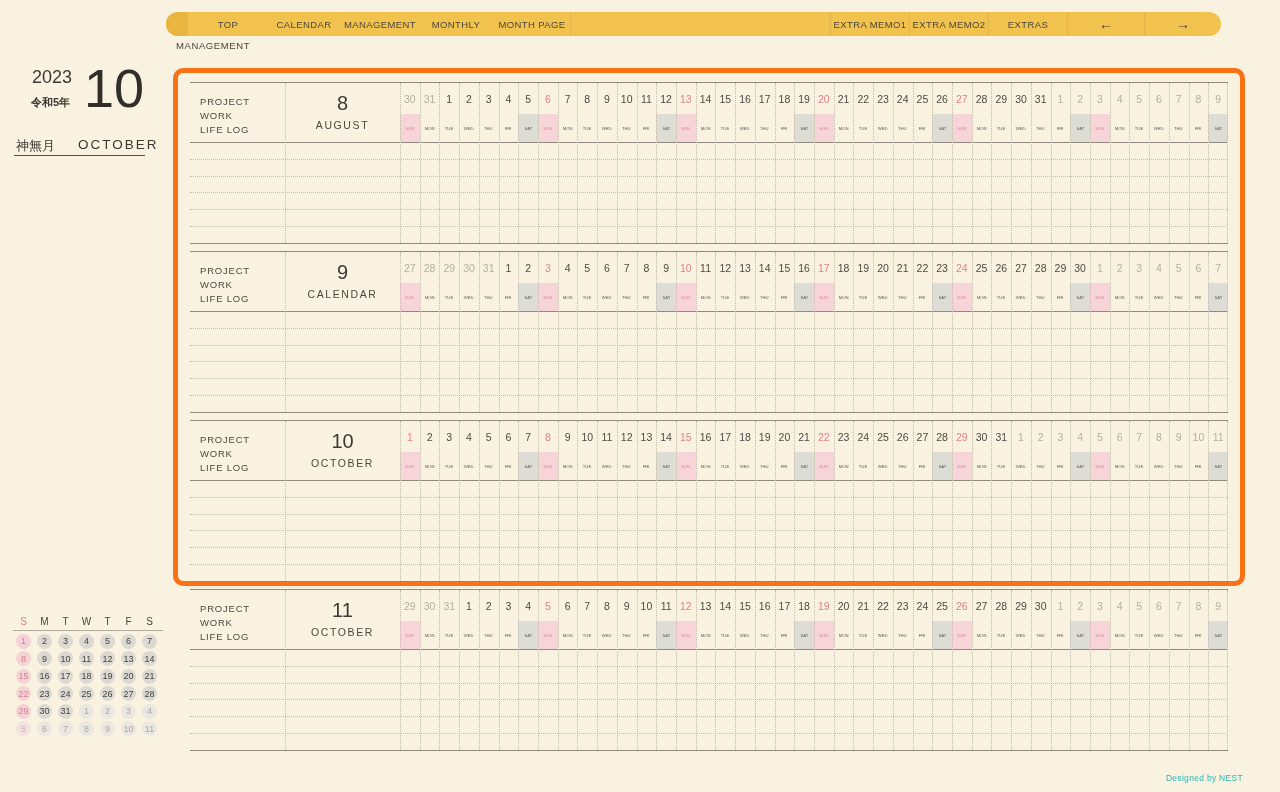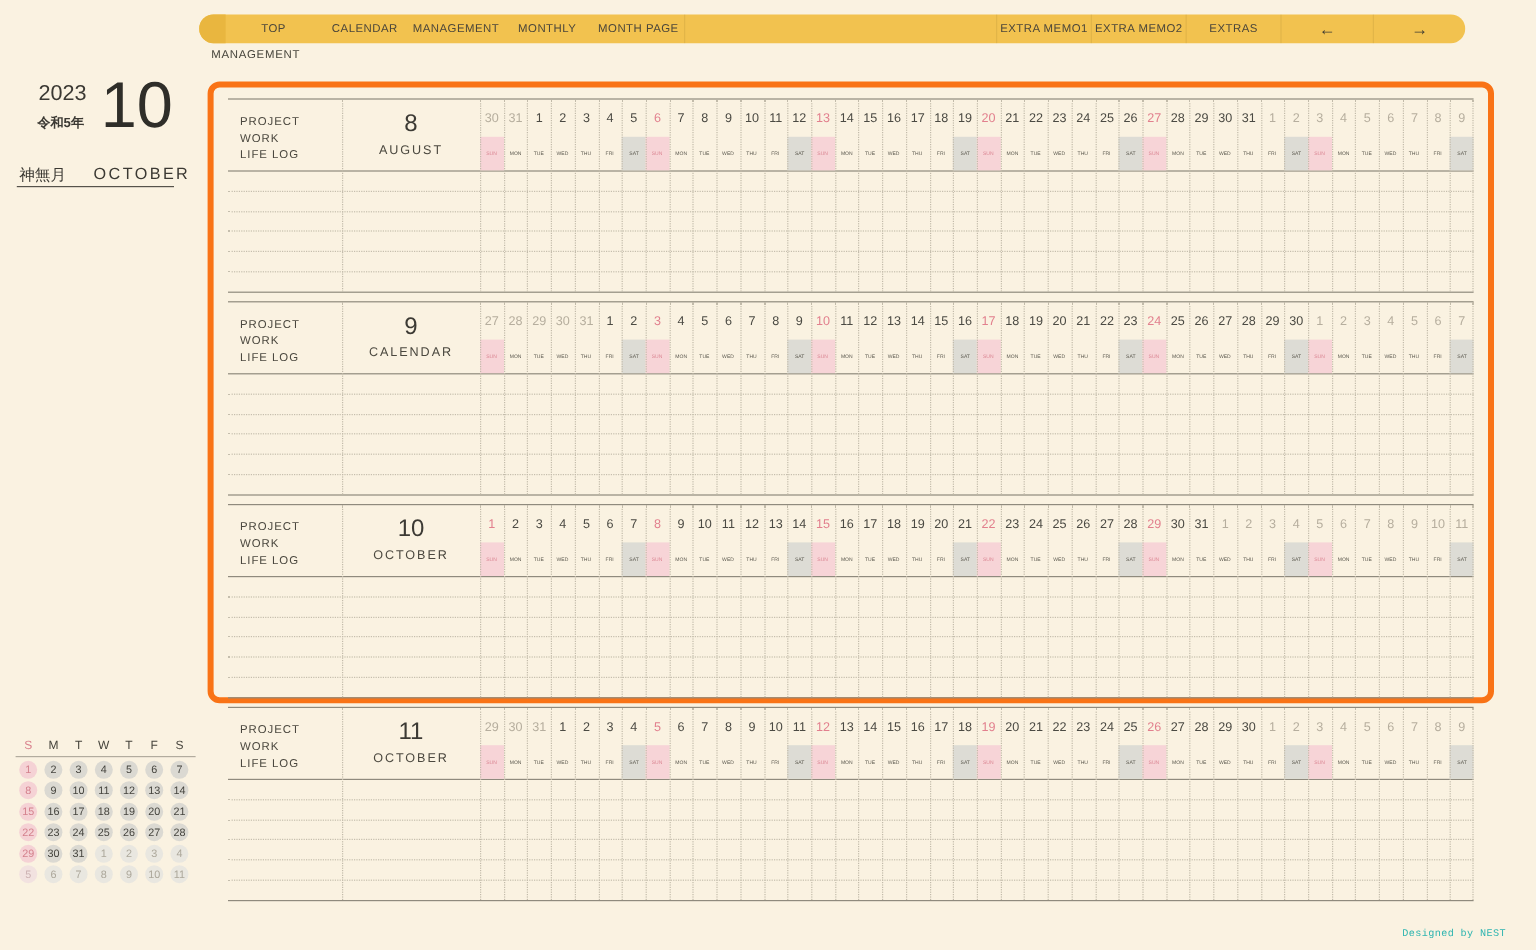--- a/index.html
+++ b/index.html
@@ -71,7 +71,7 @@
   .vl.first{border-left:none;}
   .vl:last-child{border-right:1px dotted #C2BBAA;}
 
-  .credit{position:absolute;right:25px;bottom:9px;font-size:8.5px;letter-spacing:0.3px;color:#2FB5B0;font-family:Liberation Mono, monospace;}
+  .credit{position:absolute;right:37px;bottom:9px;font-size:8.5px;letter-spacing:0.3px;color:#2FB5B0;}
 </style>
 </head>
 <body>

